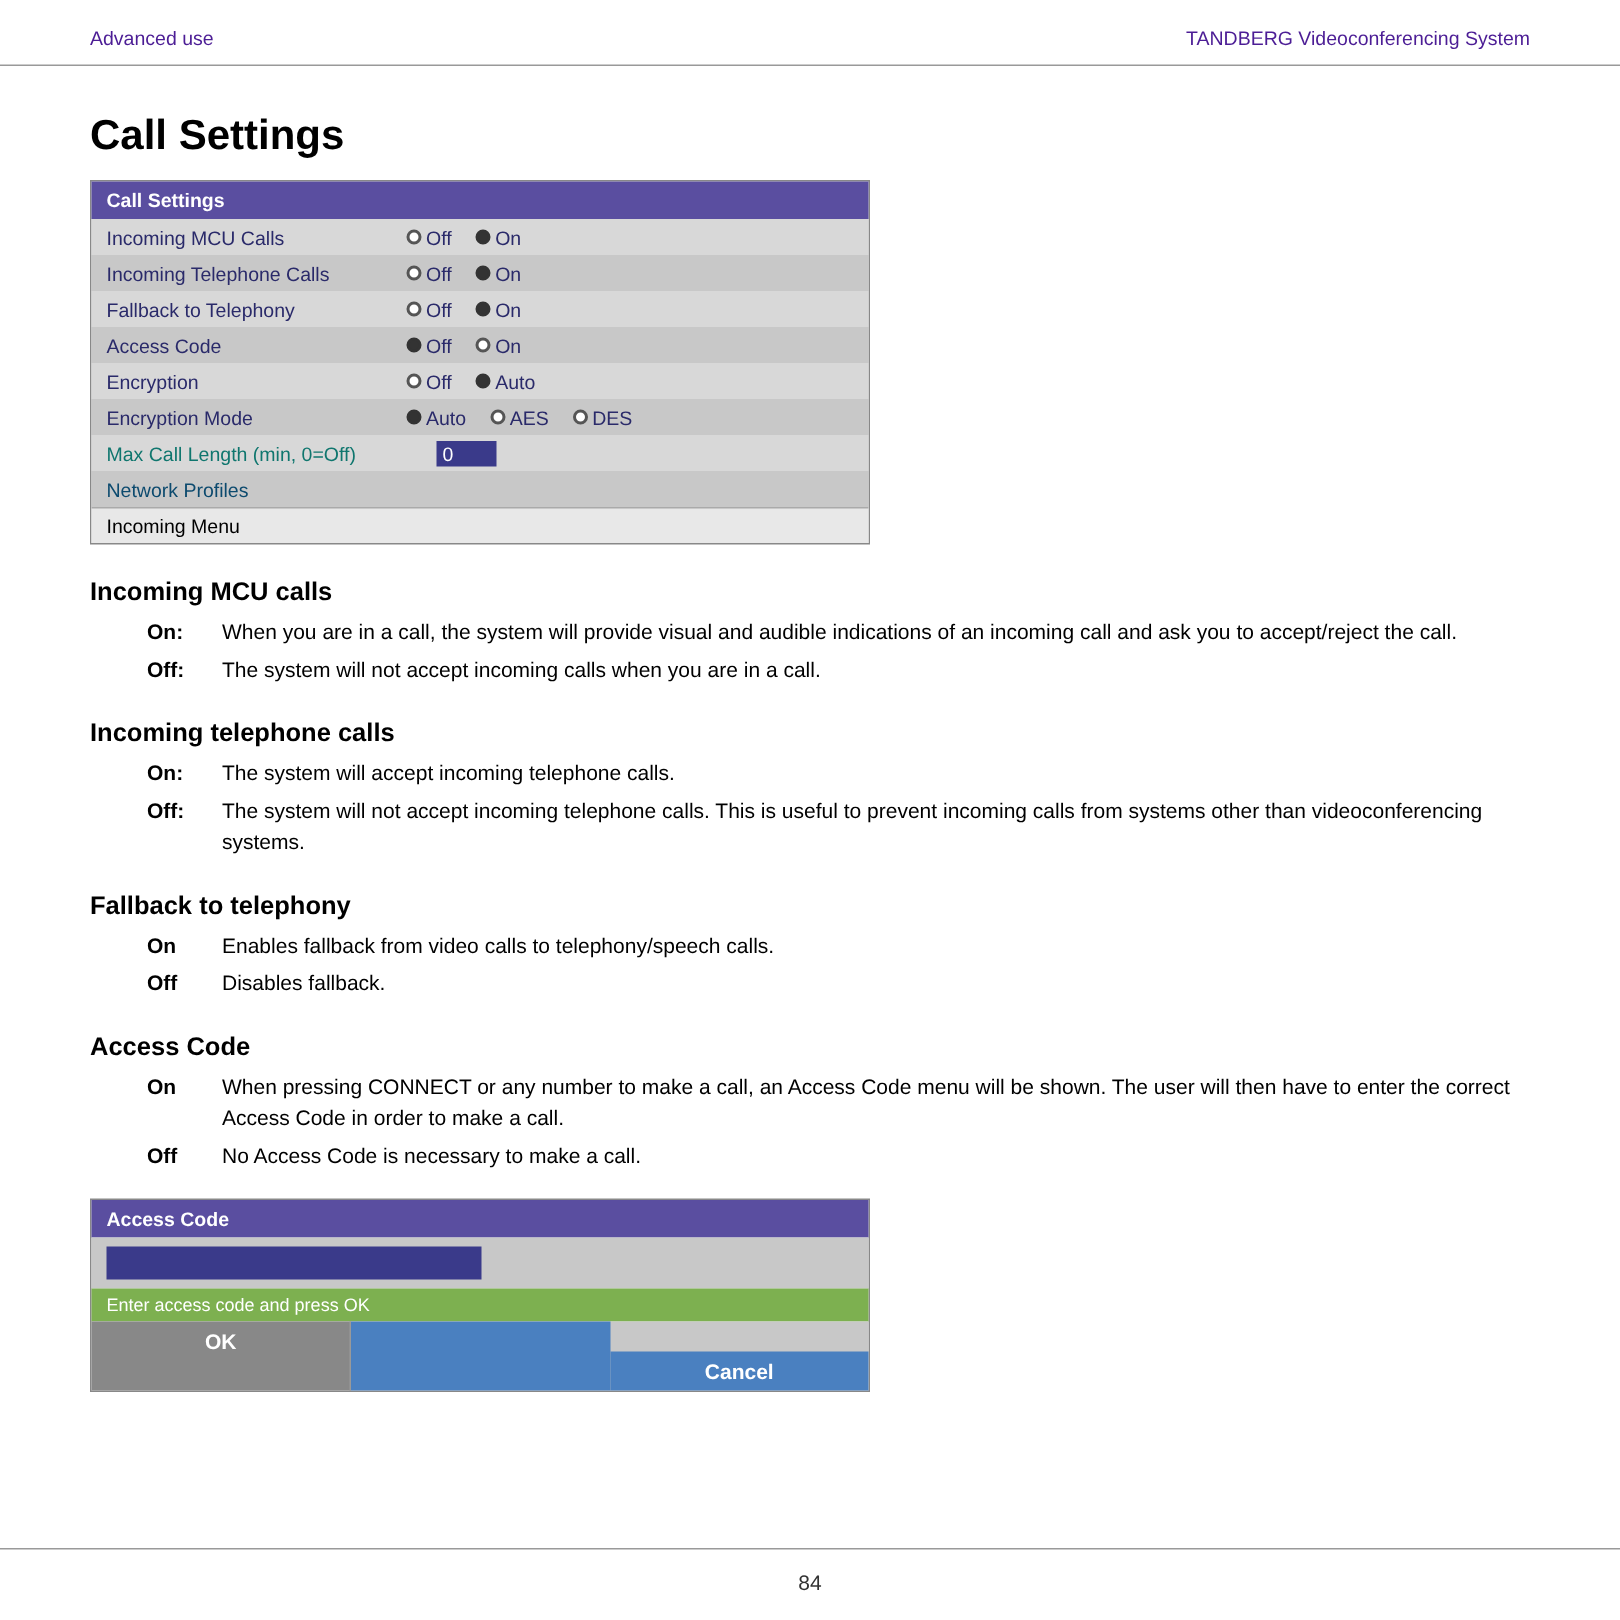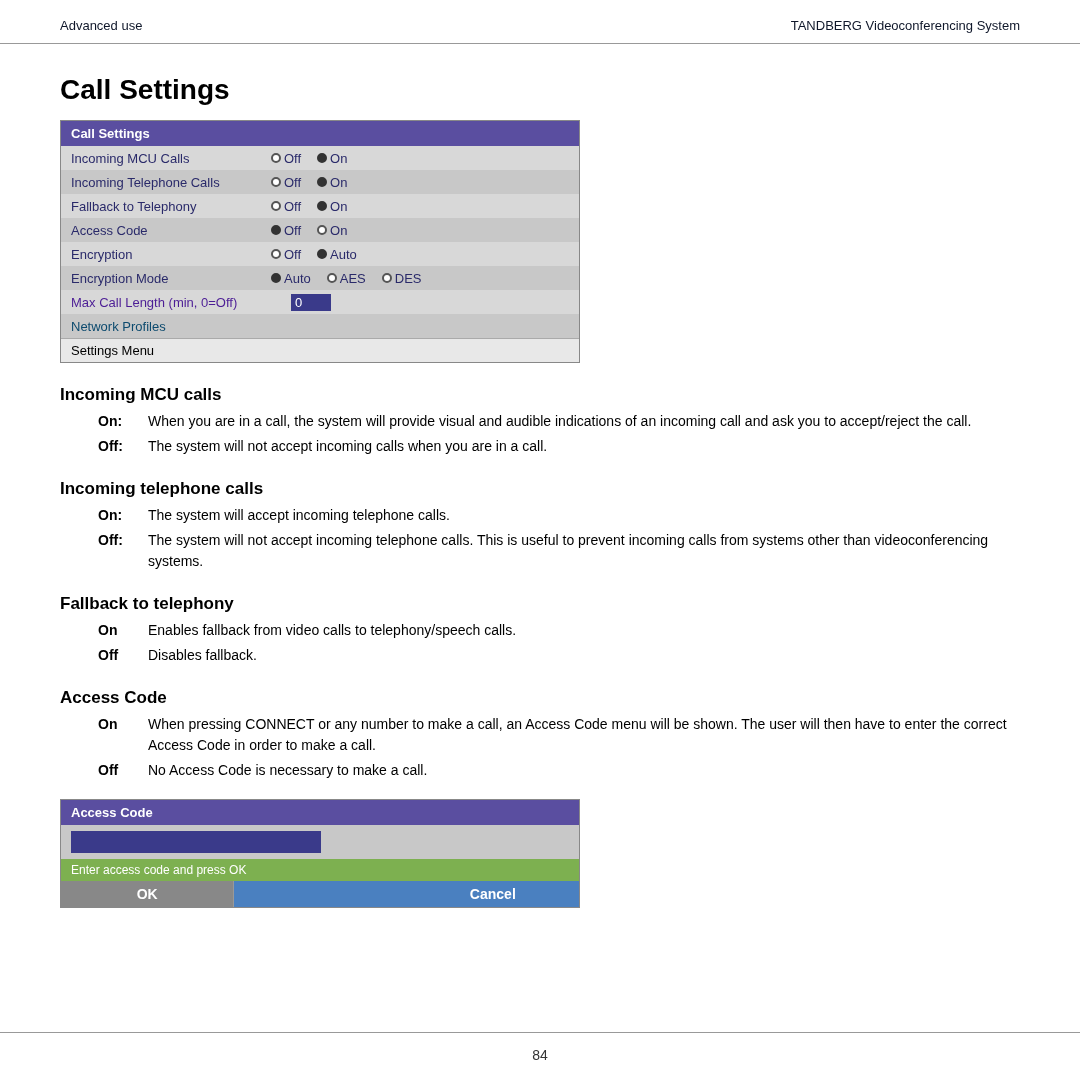--- a/index.html
+++ b/index.html
@@ -19,7 +19,7 @@
       justify-content: space-between;
       padding: 18px 60px 10px 60px;
       font-size: 13px;
-      color: #0f172a;
+      color: #4c1d95;
       border-bottom: 1px solid #999;
     }
 

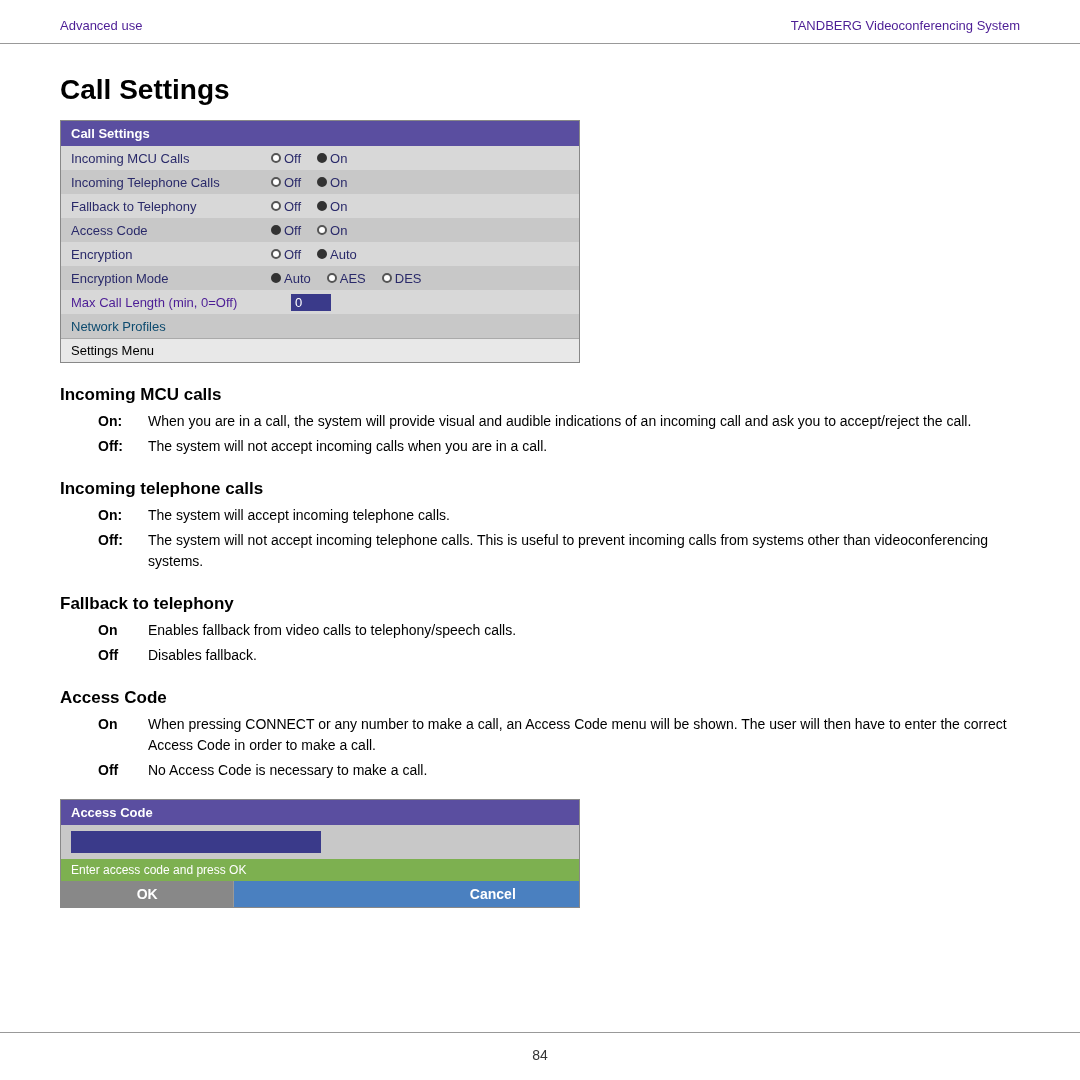--- a/index.html
+++ b/index.html
@@ -344,7 +344,7 @@
       </div>
 
       <div class="settings-row max-call-row">
-        <span class="row-label" style="color:#4c1d95; width:220px;">Max Call Length (min, 0=Off)</span>
+        <span class="row-label" style="color:#0f766e; width:220px;">Max Call Length (min, 0=Off)</span>
         <input class="input-field" type="text" value="0" style="margin-left: 0px;">
       </div>
 

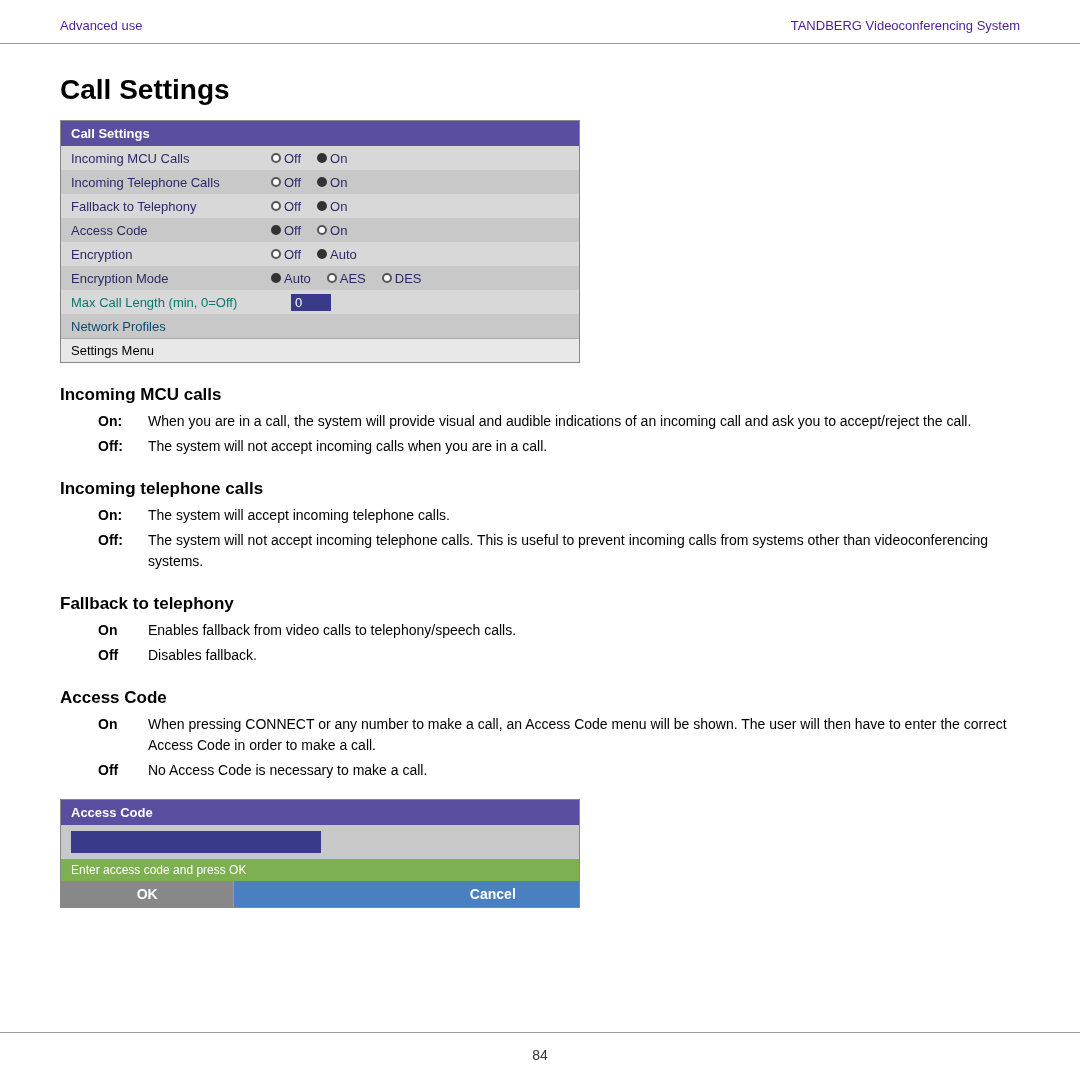--- a/index.html
+++ b/index.html
@@ -353,7 +353,7 @@
       </div>
 
       <div class="settings-row prev-menu-row" style="background:#e8e8e8!important; border-top:1px solid #aaa;">
-        <span class="row-label" style="color:#000;">Settings Menu</span>
+        <span class="row-label" style="color:#000;">Incoming Menu</span>
       </div>
 
     </div>

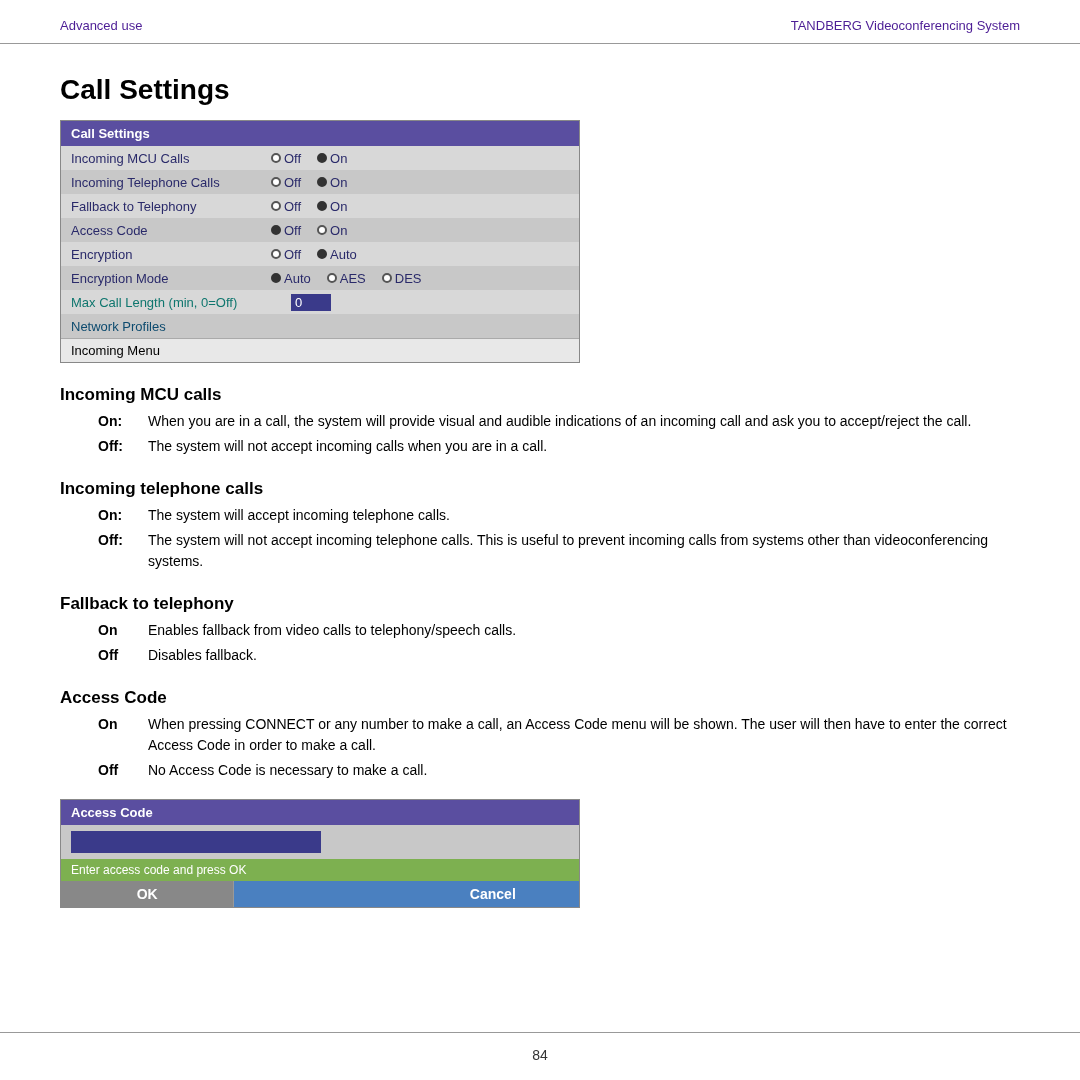--- a/index.html
+++ b/index.html
@@ -225,6 +225,7 @@
       flex: 1;
       font-size: 14px;
       font-weight: bold;
+      margin-top: 20px;
     }
 
     .page-footer {

